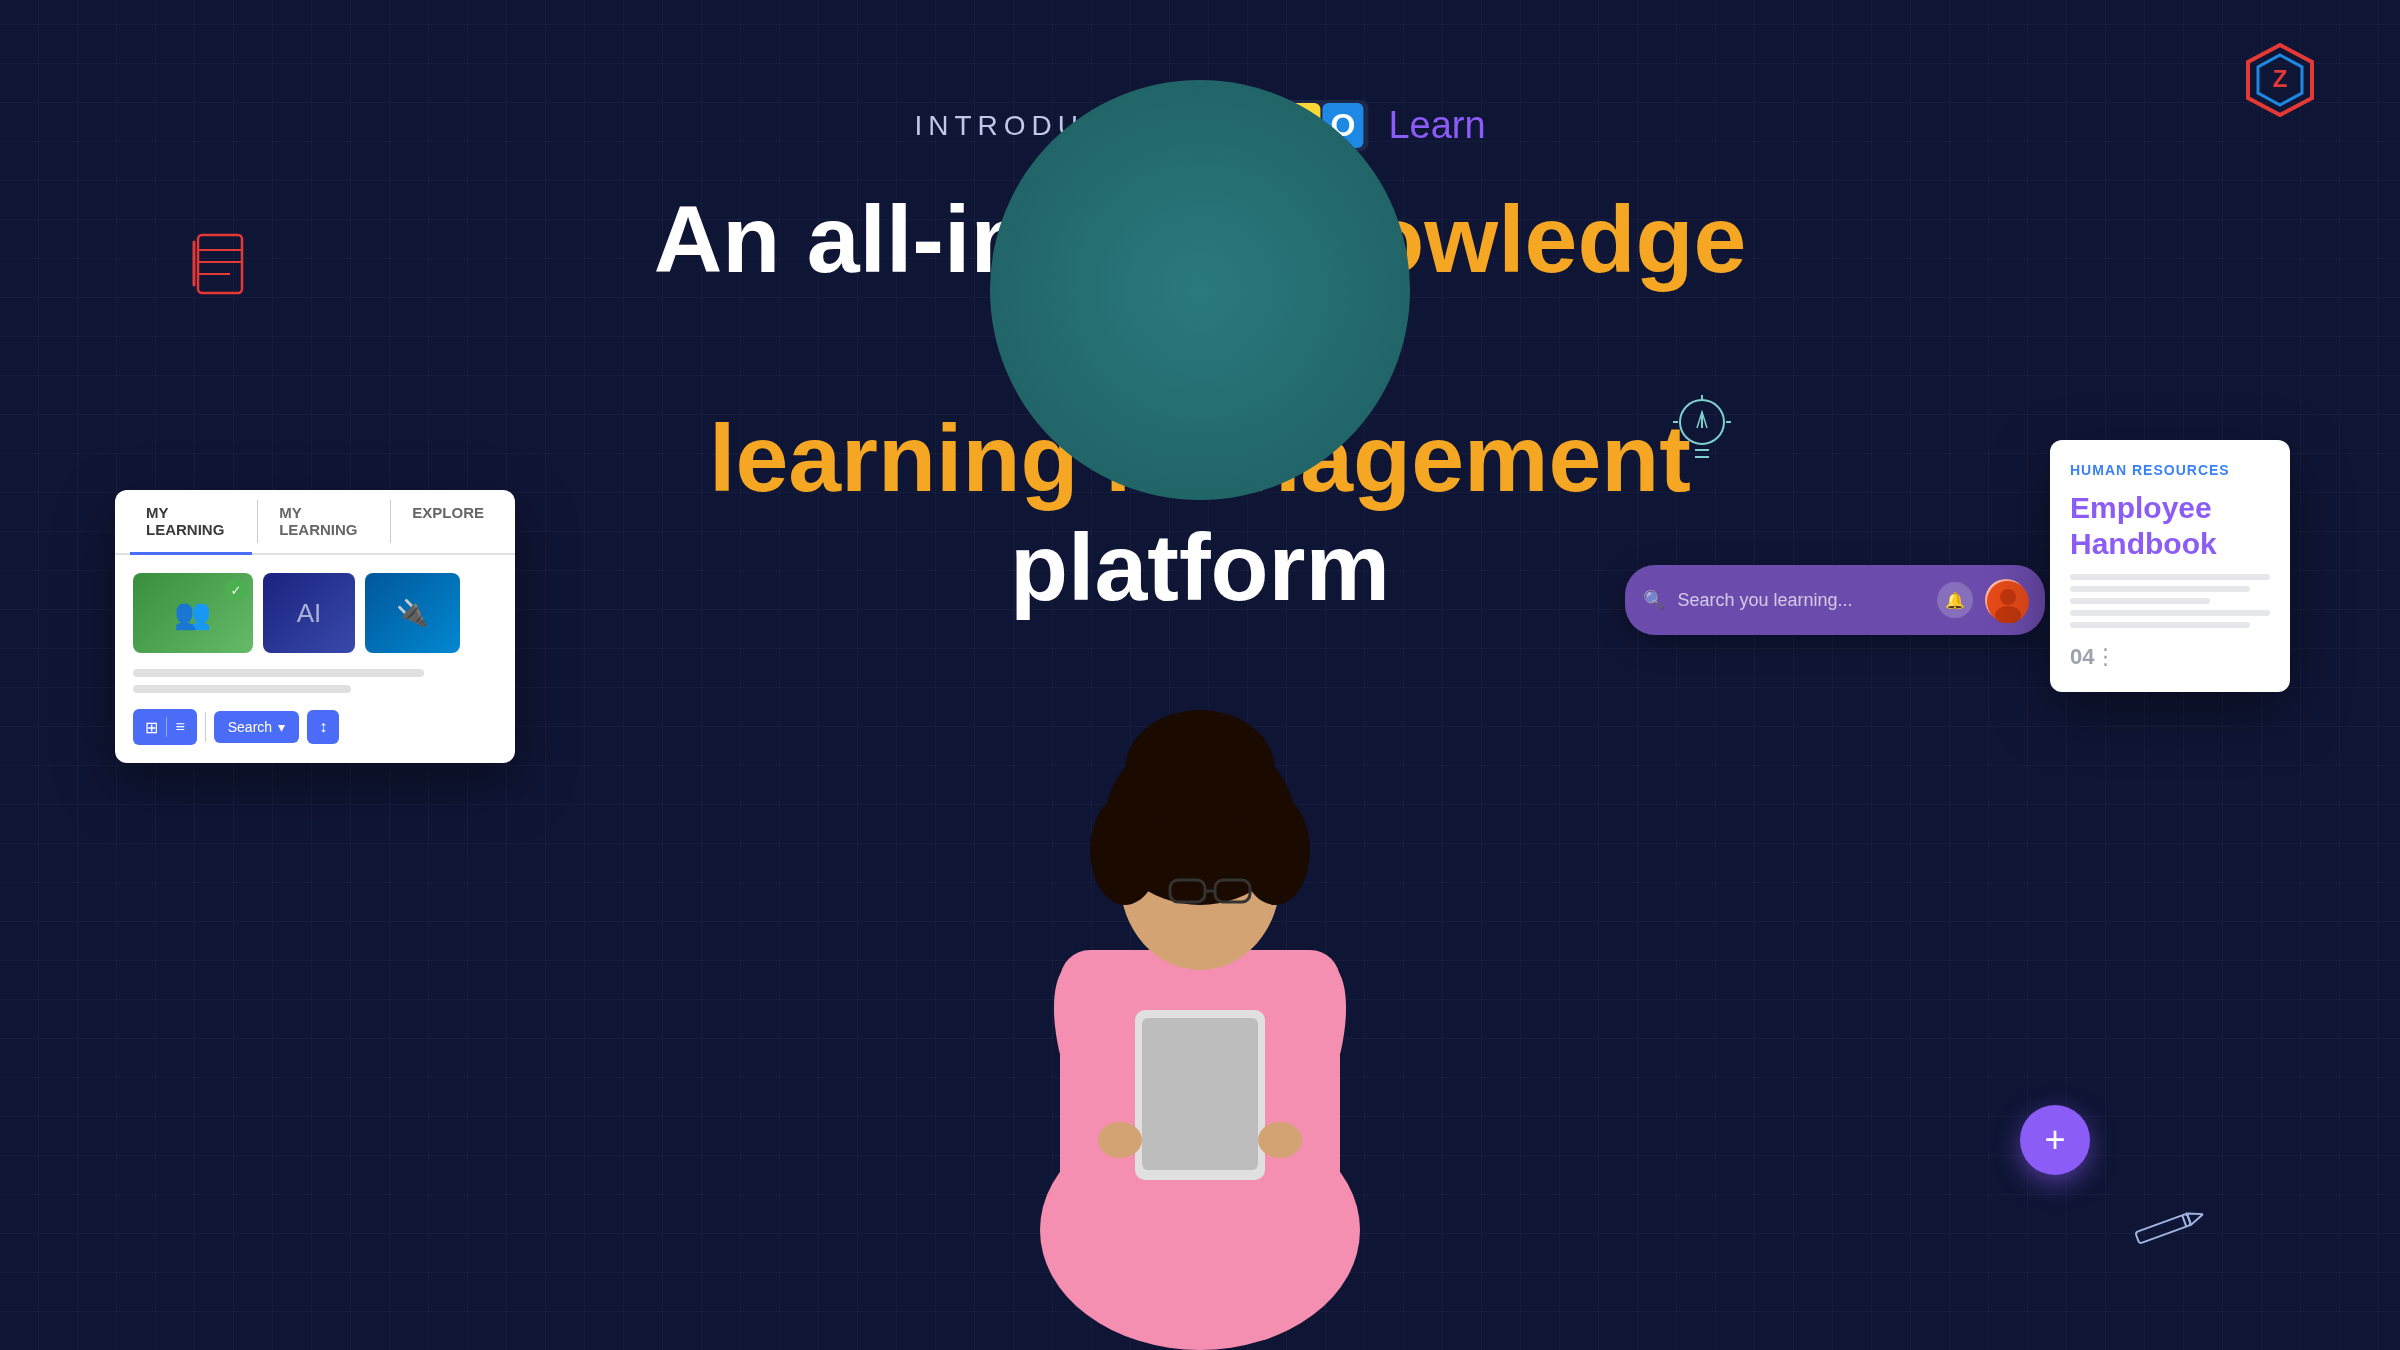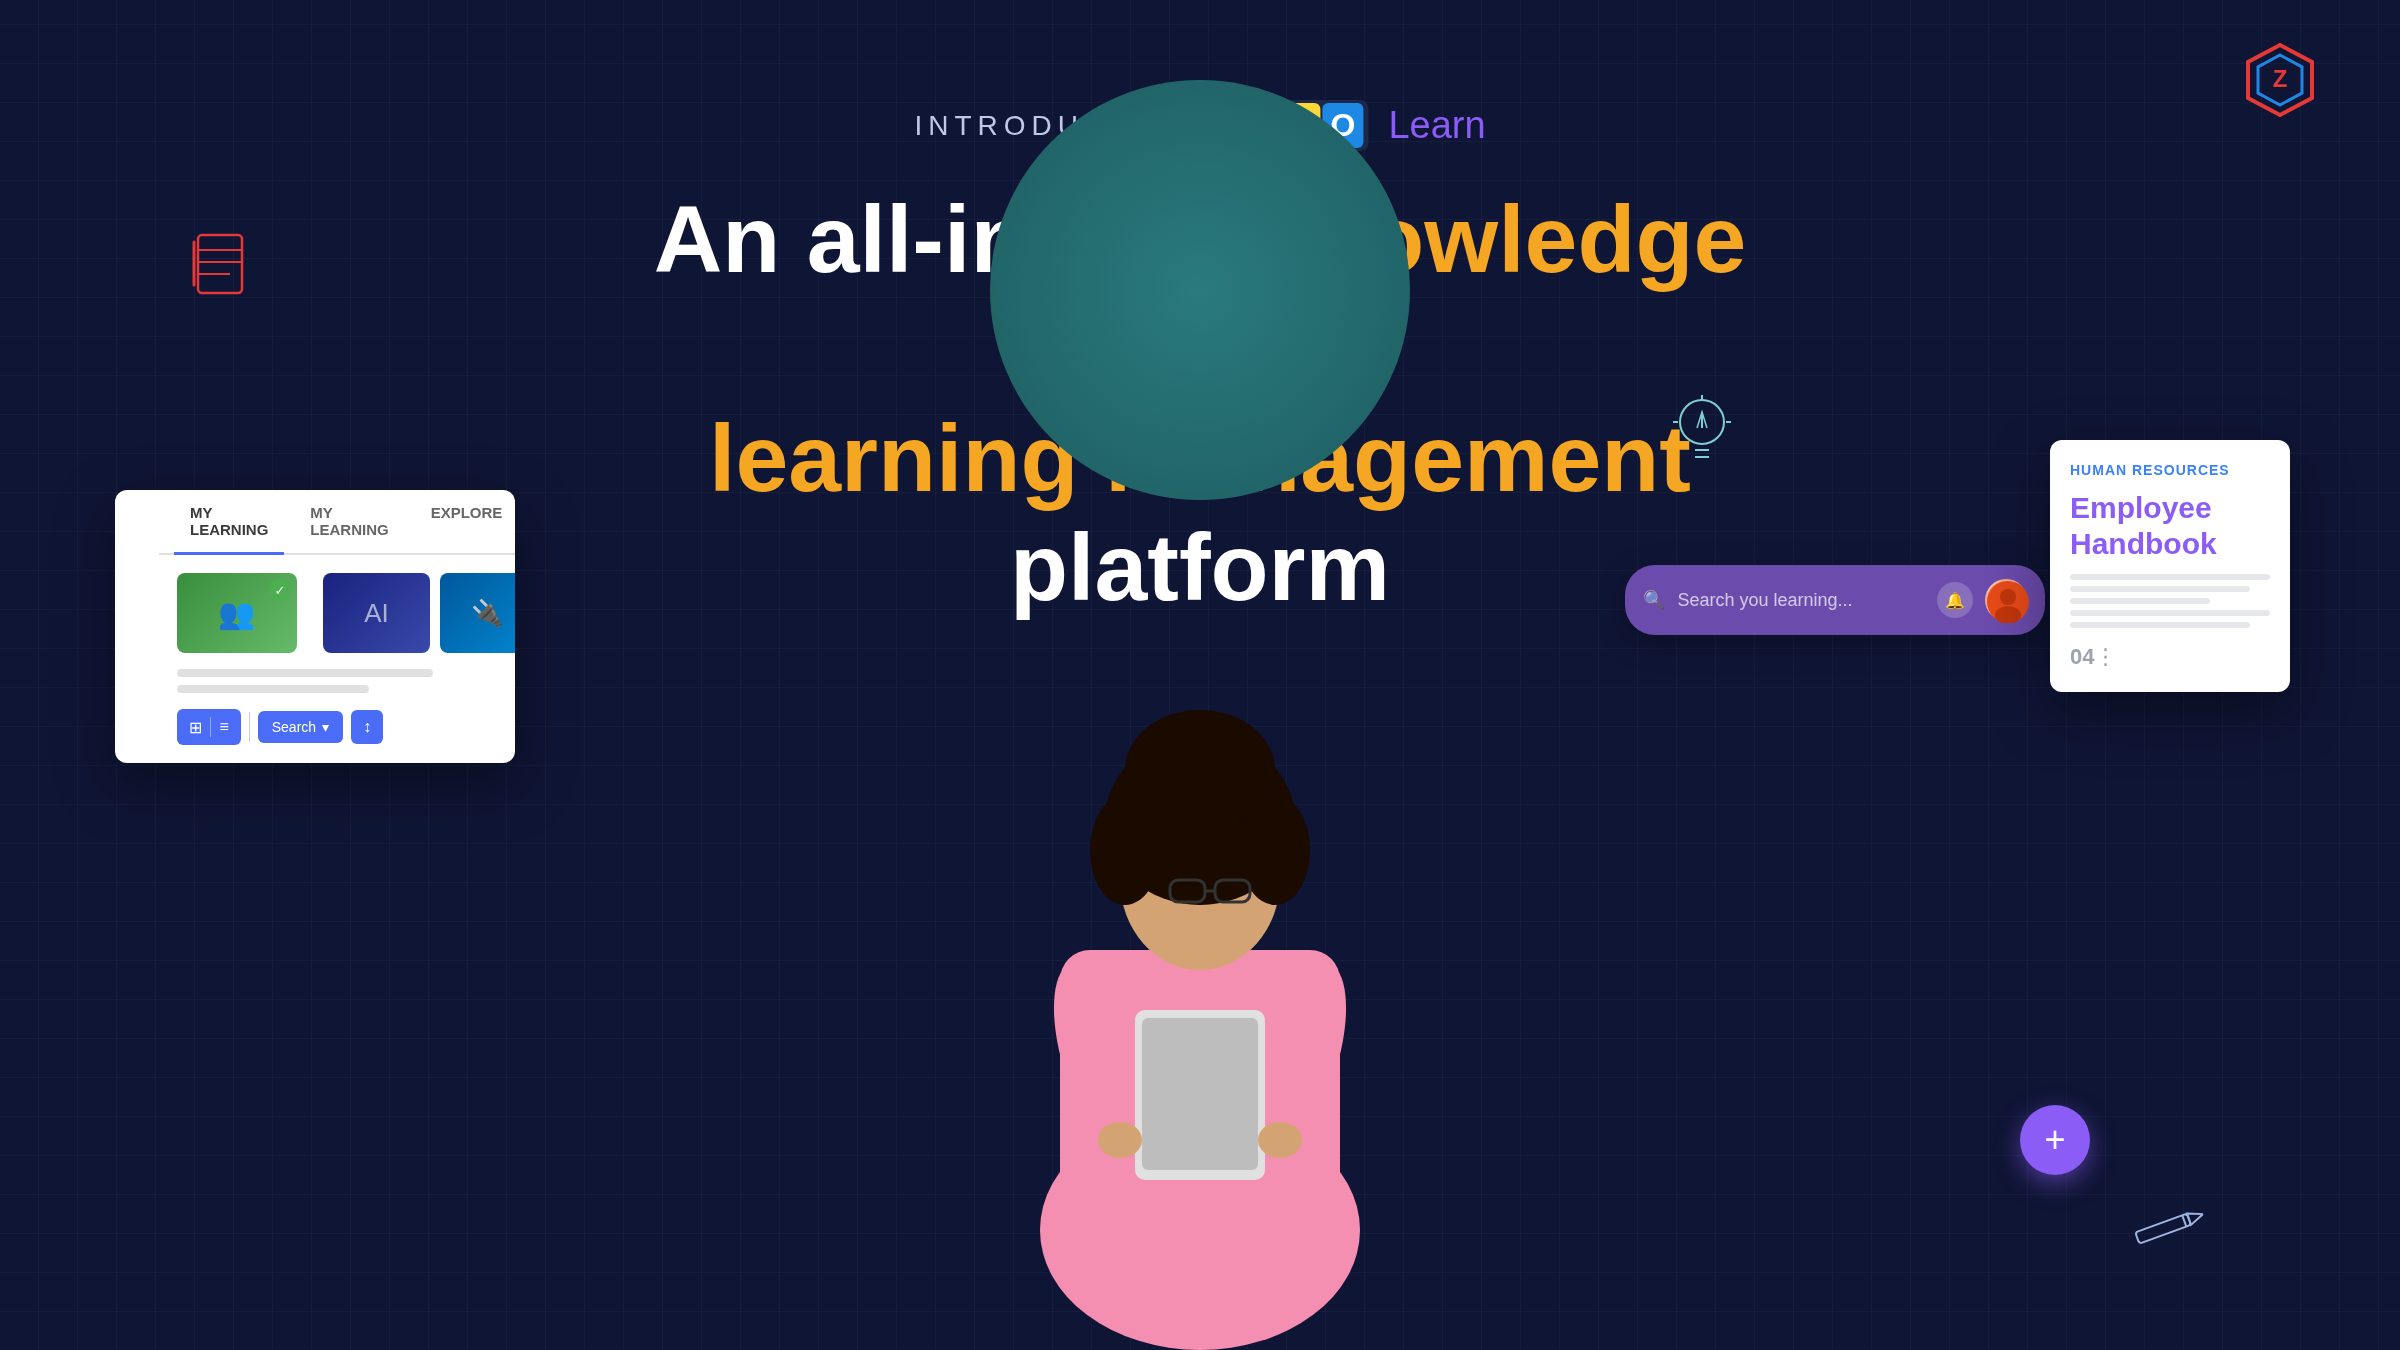--- a/index.html
+++ b/index.html
@@ -145,7 +145,6 @@
       border-radius: 12px;
       box-shadow: 0 20px 60px rgba(0,0,0,0.4);
       overflow: hidden;
-      padding-left: 44px;
     }
 
     .left-card-tabs {

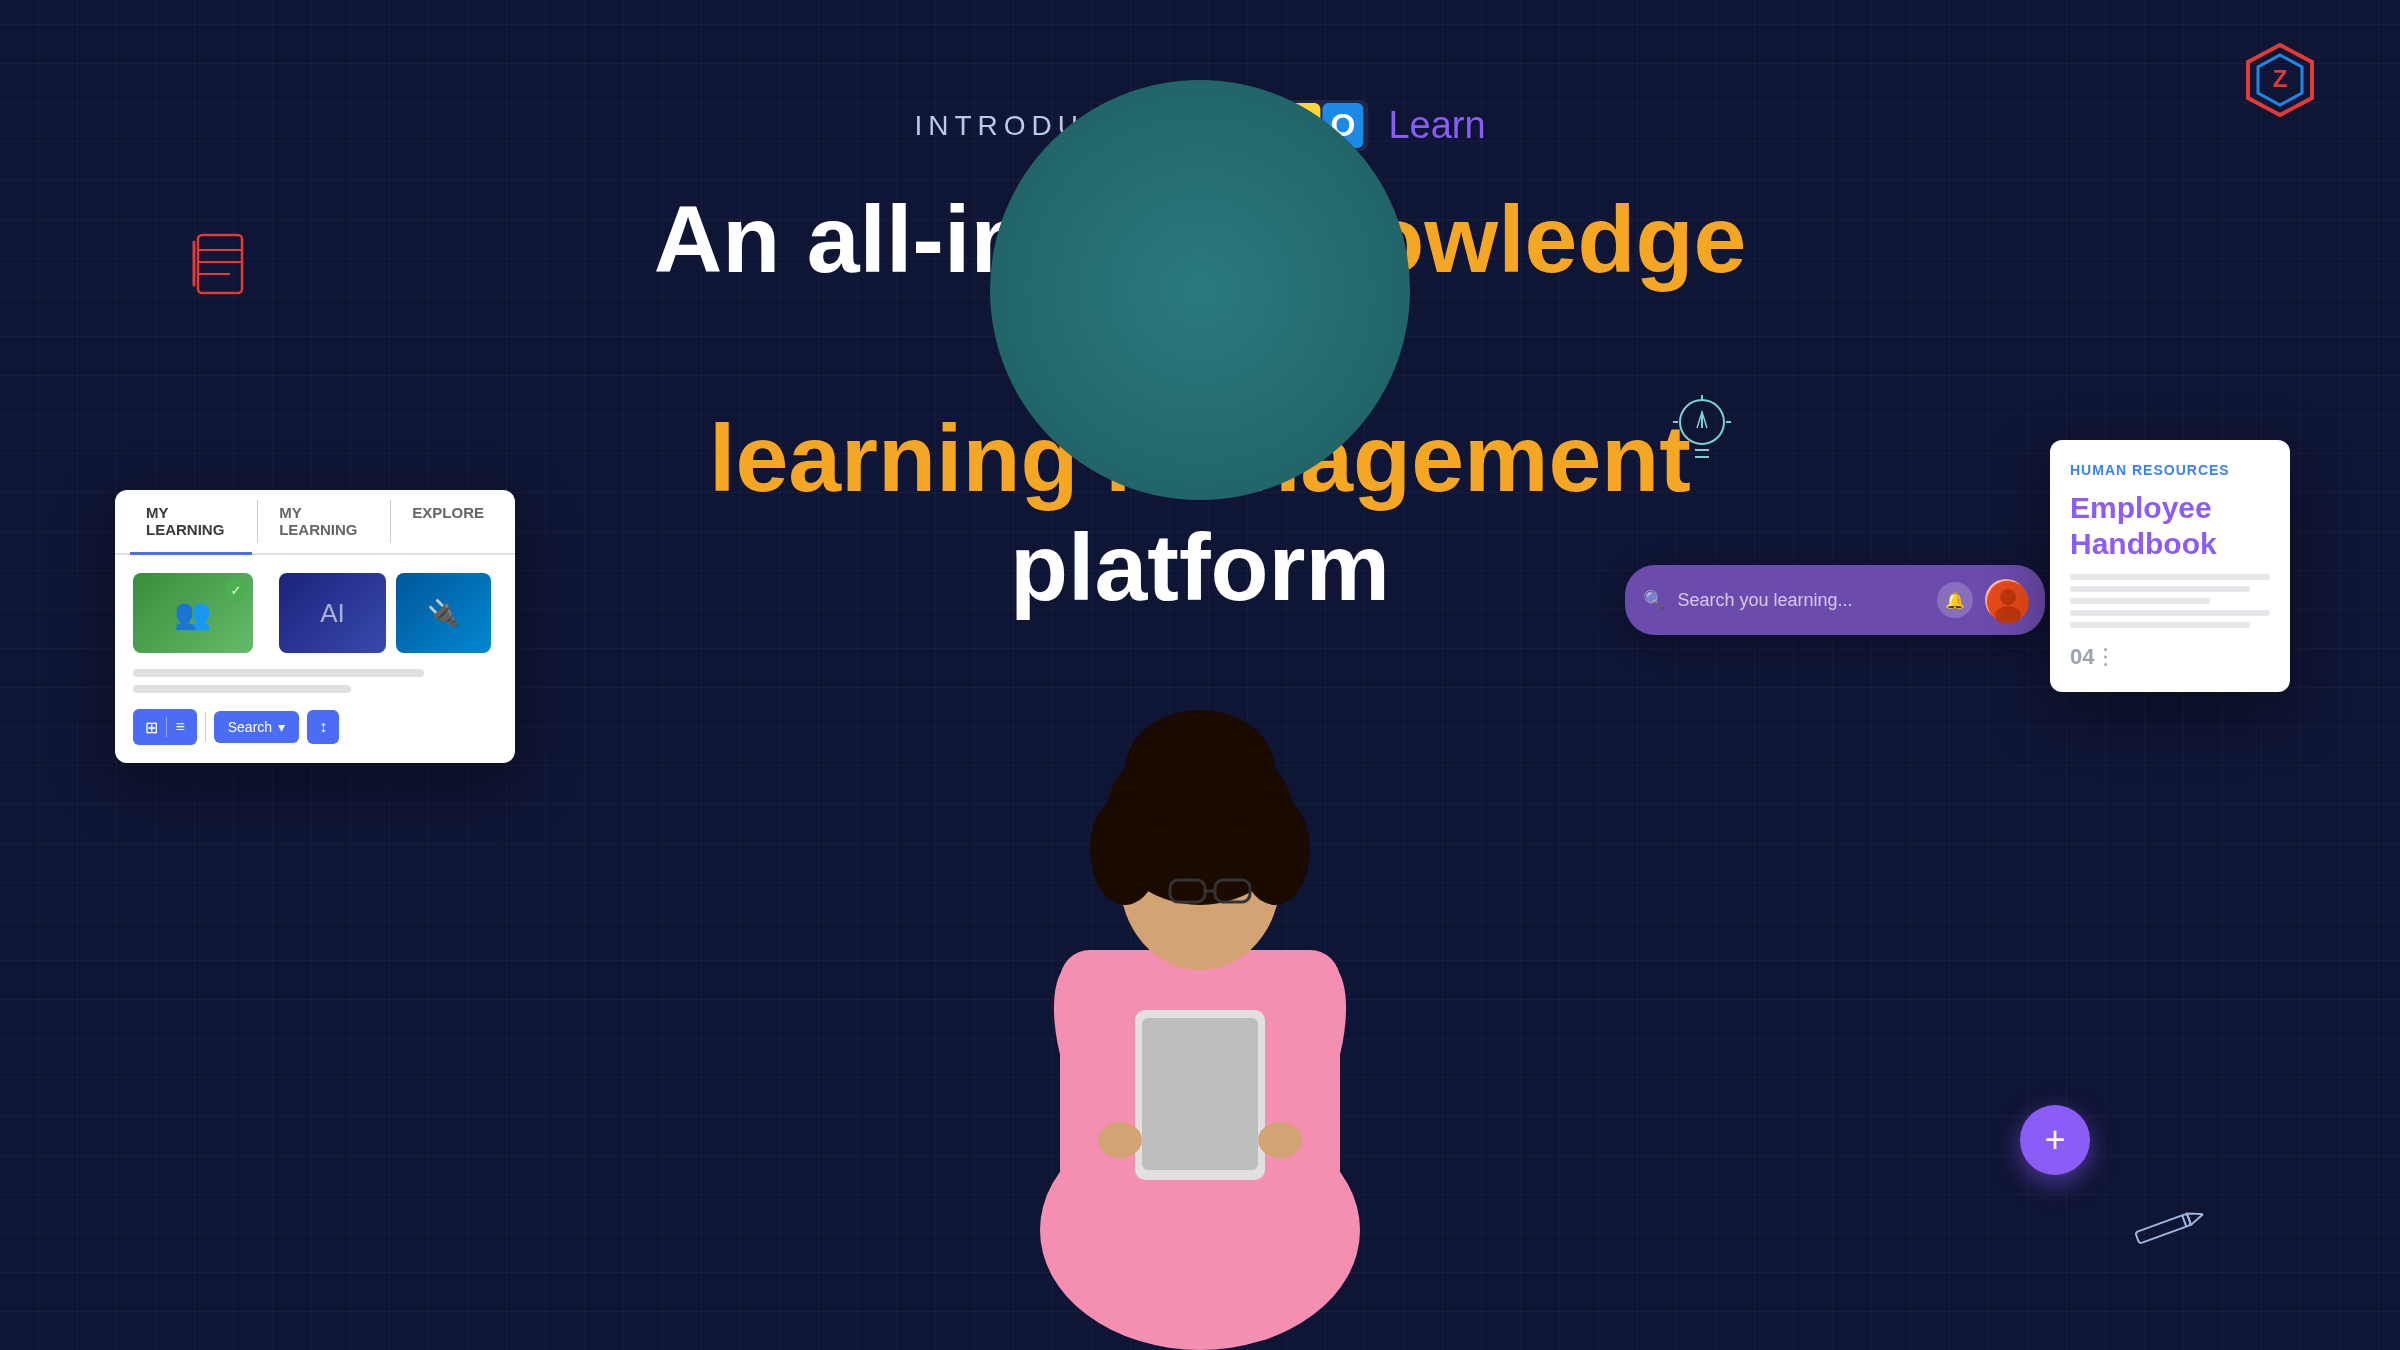--- a/index.html
+++ b/index.html
@@ -198,11 +198,10 @@
     }
 
     .img-thumb-medium {
-      width: 107px;
+      width: 92px;
       height: 80px;
       background: linear-gradient(135deg, #2c3e50, #3498db);
       flex-shrink: 0;
-      margin-left: 16px;
     }
 
     .img-thumb-small {

